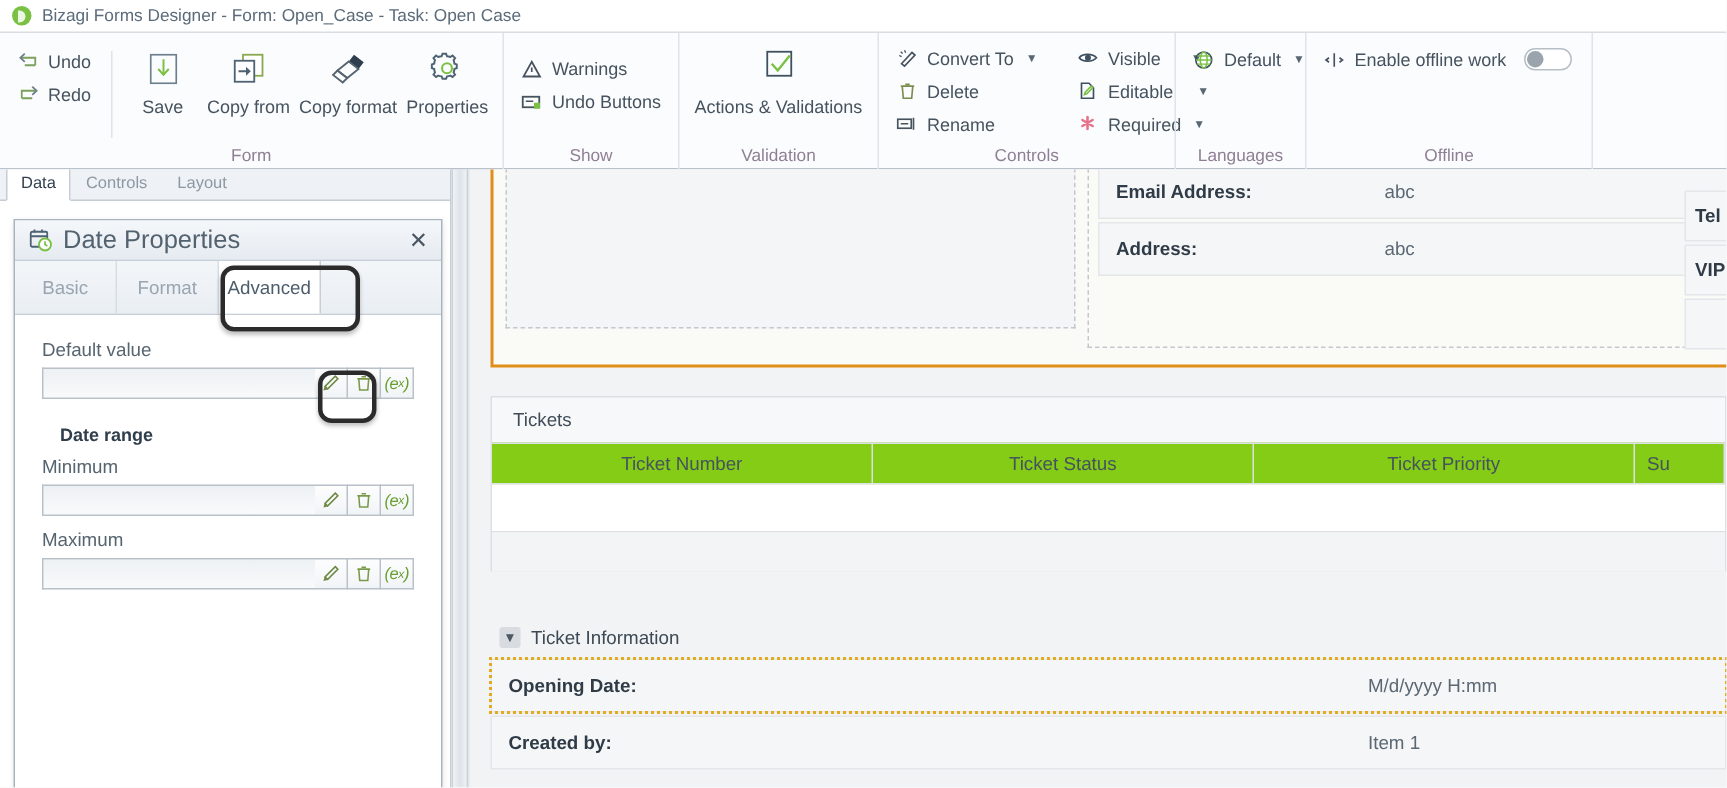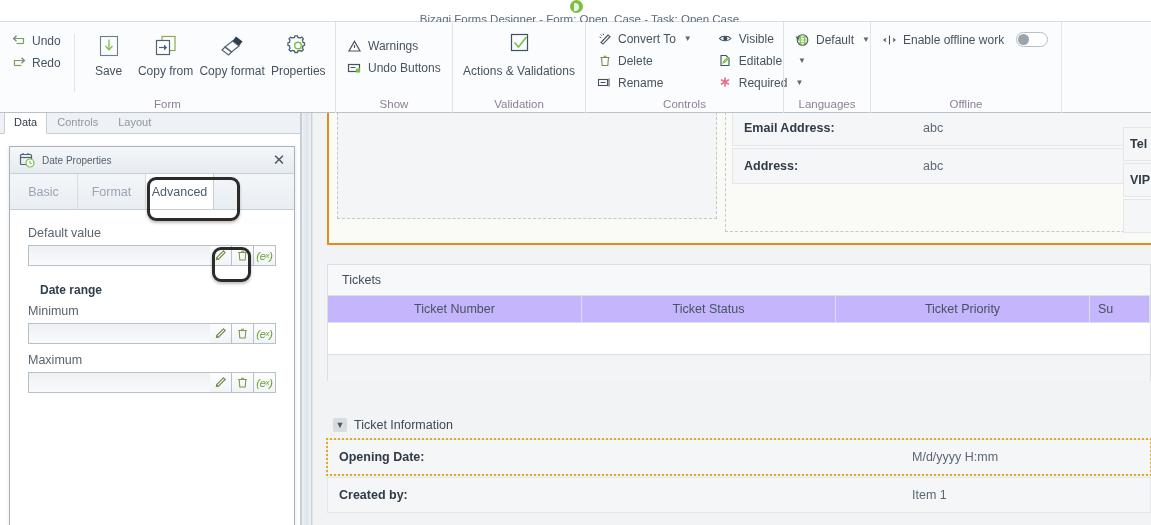--- a/index.html
+++ b/index.html
@@ -21,7 +21,6 @@
     display:flex; align-items:center;
     padding-left:8px;
     border-bottom:1px solid #d8dde2;
-    flex-direction:column;
   }
   .app-logo {
     width:13px; height:13px; border-radius:50%;

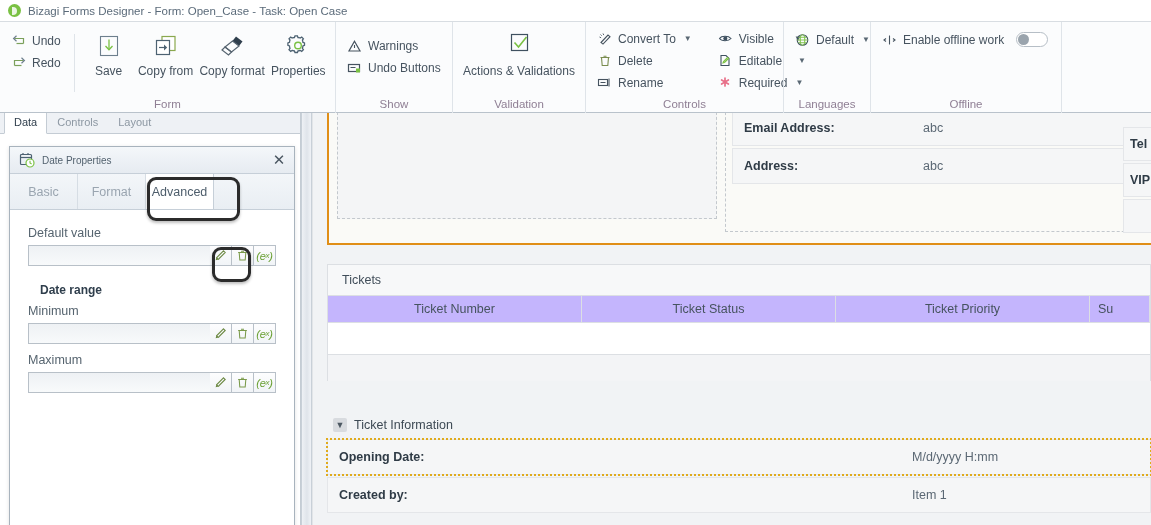--- a/index.html
+++ b/index.html
@@ -133,7 +133,7 @@
     border-bottom:1px solid #c6cfd8;
     display:flex; align-items:center; padding:0 4px 0 9px;
   }
-  #dlg-title .dt-label { font-size:10px; color:#53626f; margin-left:7px; flex:1; }
+  #dlg-title .dt-label { font-size:17px; color:#53626f; margin-left:7px; flex:1; }
   #dlg-close {
     width:22px; height:22px; display:flex; align-items:center; justify-content:center;
     font-size:15px; color:#4a5661; cursor:default; font-family:"Liberation Sans", sans-serif;

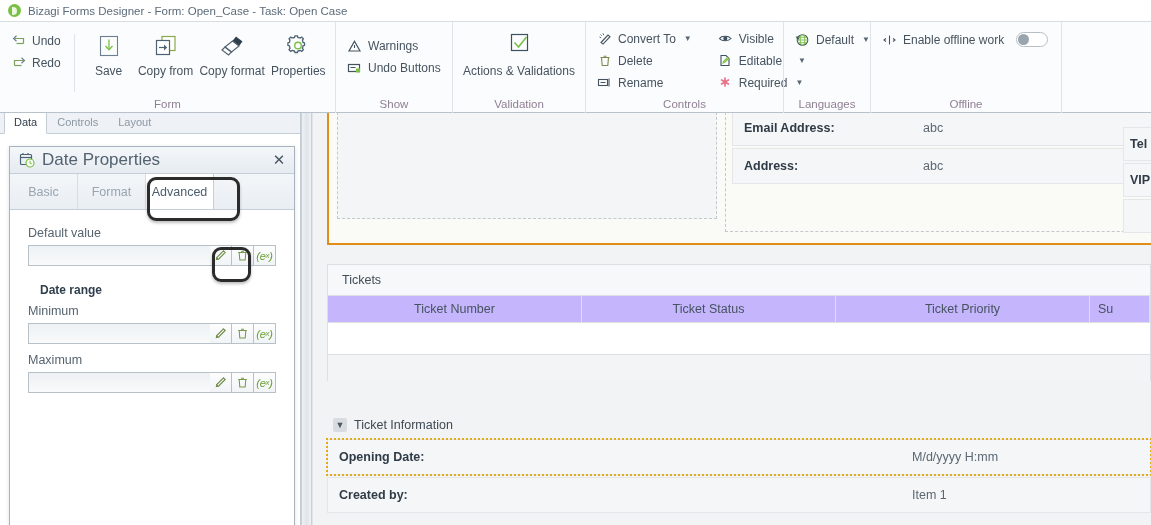--- a/index.html
+++ b/index.html
@@ -213,7 +213,7 @@
     background:#f7f8f9; border:1px solid #dcdfe3;
   }
   #tickets .tk-title { font-size:12.5px; color:#404d59; padding:8px 0 8px 14px; }
-  #tickets .tk-head { display:flex; background:#c4b5fd; border-top:1px solid #dcdfe3; border-bottom:1px solid #dcdfe3; }
+  #tickets .tk-head { display:flex; background:#84cc16; border-top:1px solid #dcdfe3; border-bottom:1px solid #dcdfe3; }
   #tickets .tk-head .th {
     flex:1; text-align:center; font-size:12.5px; color:#46535f;
     padding:6px 0; border-right:1px solid #dcdfe3;

